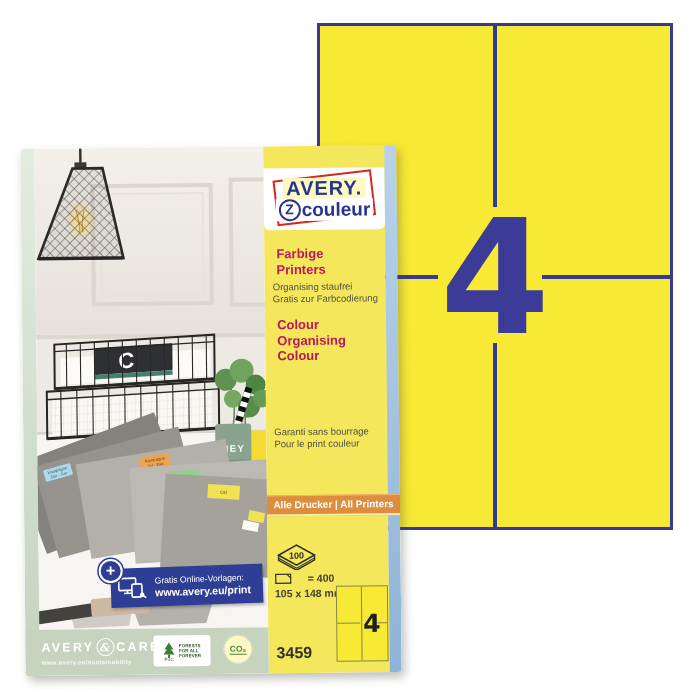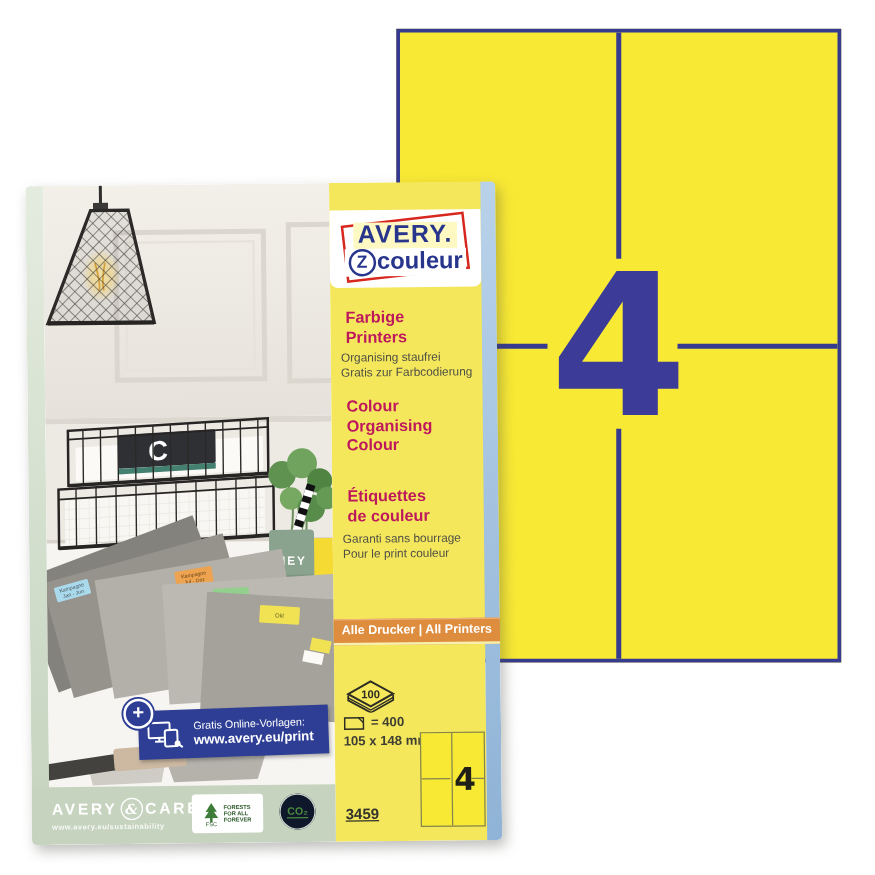--- a/index.html
+++ b/index.html
@@ -283,10 +283,6 @@
         <div>Colour</div>
       </div>
 
-      <div class="abs hblock b3h">
-        <div>Étiquettes</div>
-        <div>de couleur</div>
-      </div>
       <div class="abs sblock b3s">
         <div>Garanti sans bourrage</div>
         <div>Pour le print couleur</div>

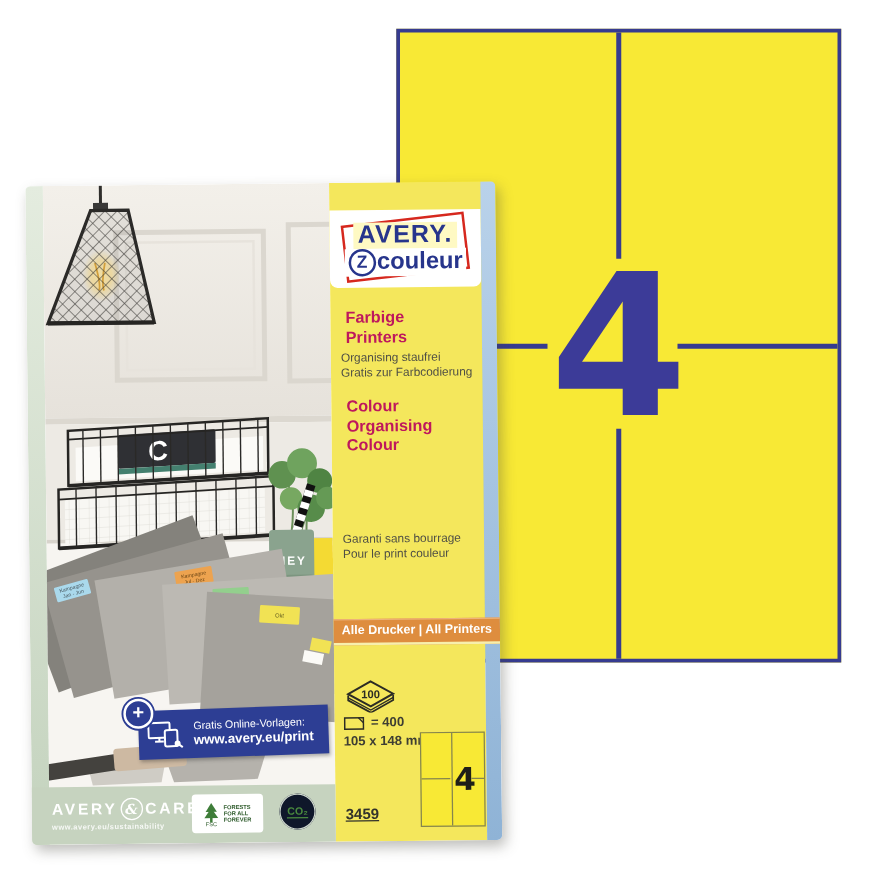--- a/index.html
+++ b/index.html
@@ -53,7 +53,7 @@
 
   
   .spec-sheets{left:7px;top:396px;}
-  .row400{left:7px;top:426px;display:flex;align-items:center;gap:5px;
+  .row400{left:7px;top:426px;display:flex;align-items:center;gap:16px;
           color:#3e3e33;font-weight:bold;font-size:10.5px;justify-content:center;}
   .size{left:7px;top:441px;color:#3e3e33;font-weight:bold;font-size:10.5px;}
   .mini{left:68px;top:440px;width:52px;height:76px;background:#f8e935;border:1.2px solid #85854e;

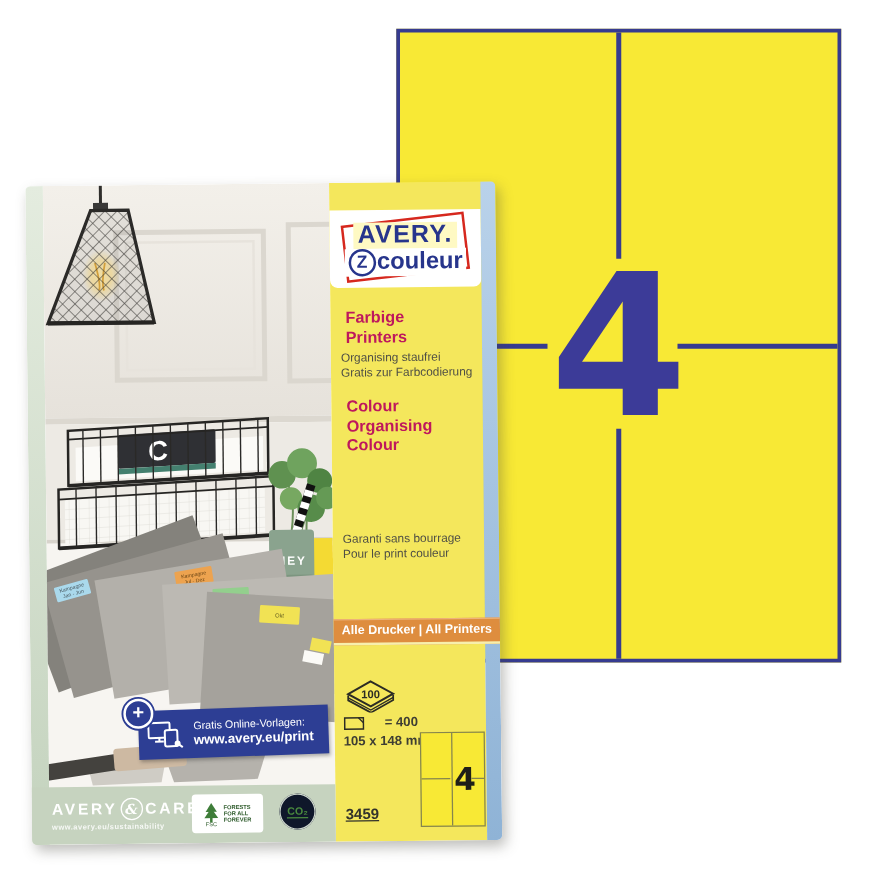--- a/index.html
+++ b/index.html
@@ -89,7 +89,7 @@
   .fsc{left:128px;top:7px;width:57px;height:31px;background:#fff;border-radius:3px;
        display:flex;align-items:center;justify-content:center;gap:3px;}
   .fsc-text{font-size:4.6px;line-height:5.2px;font-weight:bold;color:#2f5c2c;}
-  .co2{left:198px;top:7px;width:29px;height:29px;background:#0f172a;border-radius:50%;
+  .co2{left:198px;top:7px;width:29px;height:29px;background:#fef9c3;border-radius:50%;
        display:flex;align-items:center;justify-content:center;
        box-shadow:inset 0 0 0 1px #cdd6cc;}
   .co2-inner{font-size:8.5px;font-weight:bold;color:#4a8a3f;border-bottom:1px solid #4a8a3f;}

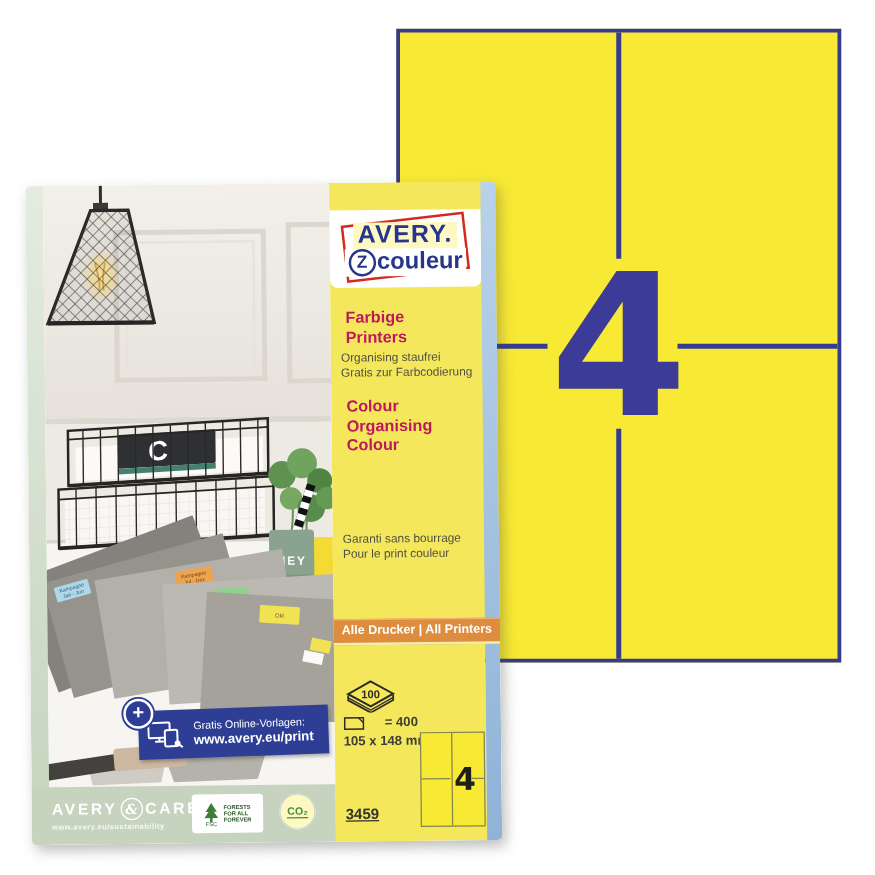--- a/index.html
+++ b/index.html
@@ -63,7 +63,7 @@
   .mini .mh2{position:absolute;right:0;top:36px;width:10px;height:1.2px;background:#85854e;}
   .mini-num{position:absolute;left:26px;top:37px;transform:translateY(-50%);
         font-family:"DejaVu Sans",sans-serif;font-weight:bold;font-size:25px;color:#1f1f18;}
-  .sku{left:8px;top:498px;color:#32322b;font-weight:bold;font-size:12px;text-decoration:underline;}
+  .sku{left:8px;top:498px;color:#32322b;font-weight:bold;font-size:16px;}
 
   
   .promo{left:86px;top:419px;width:152px;height:39px;background:#2d3e94;z-index:6;

